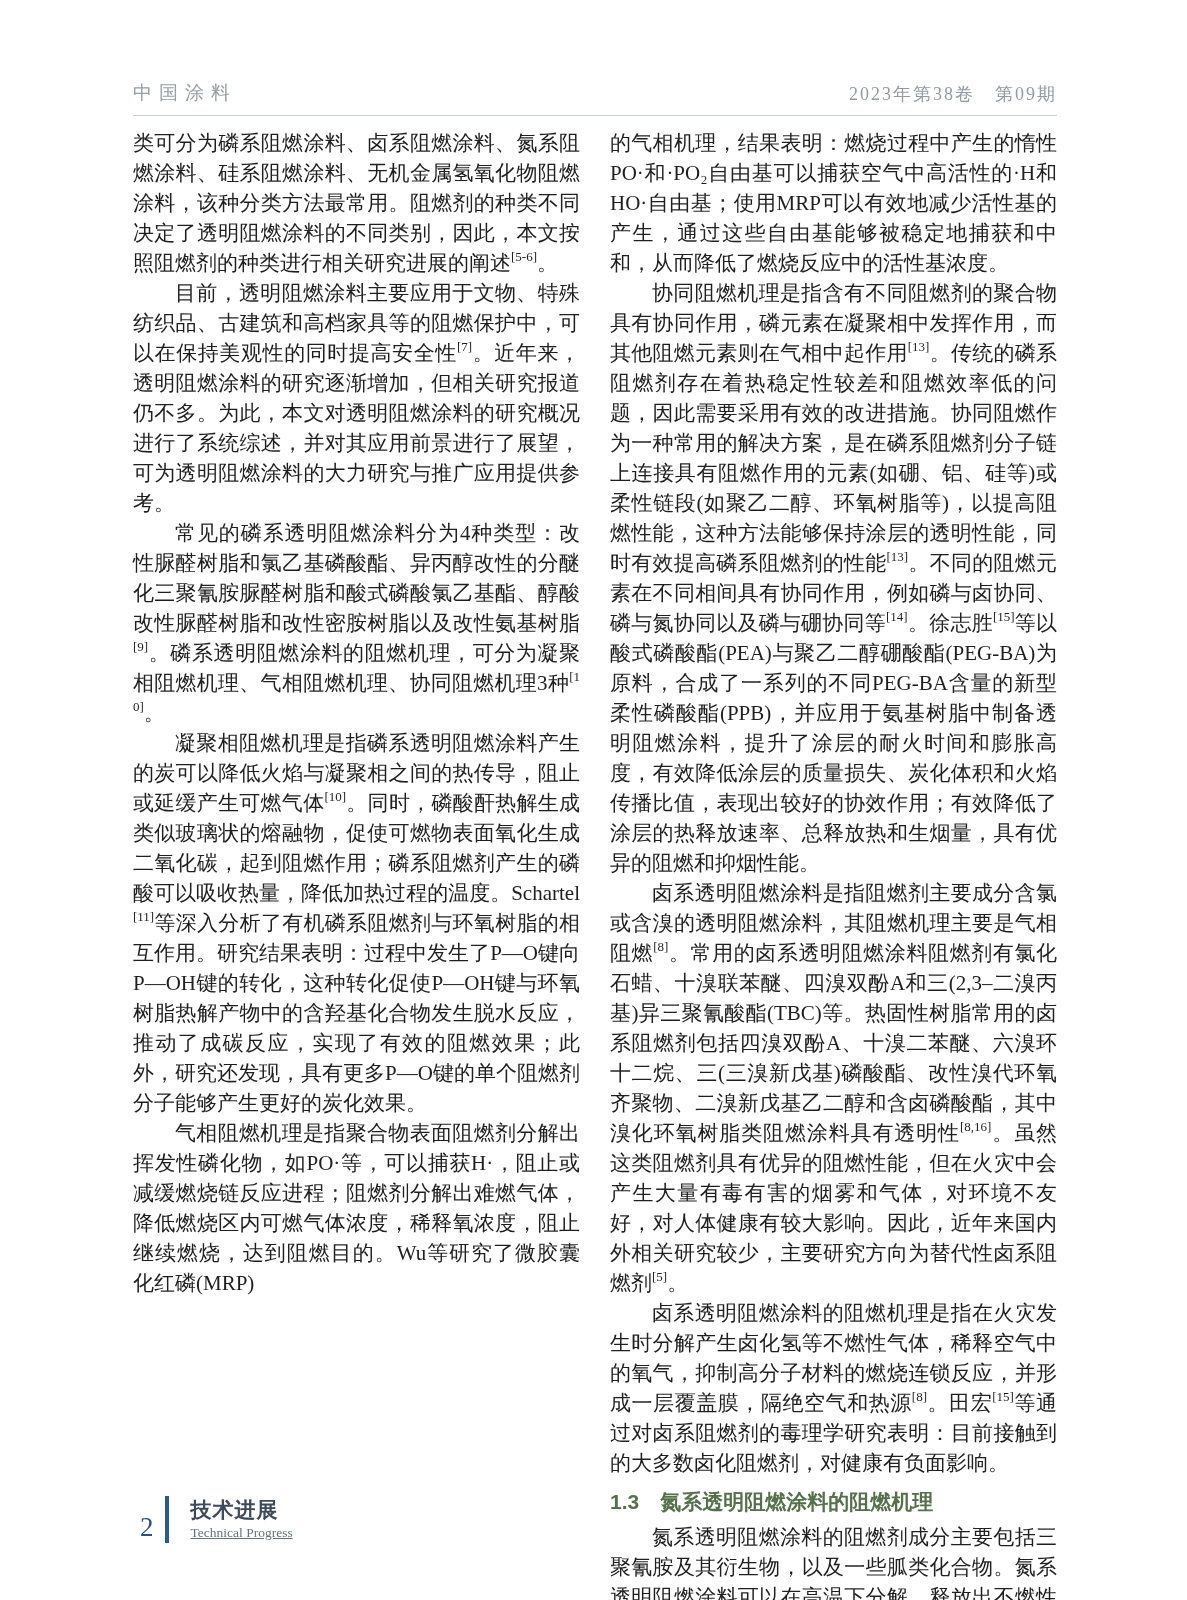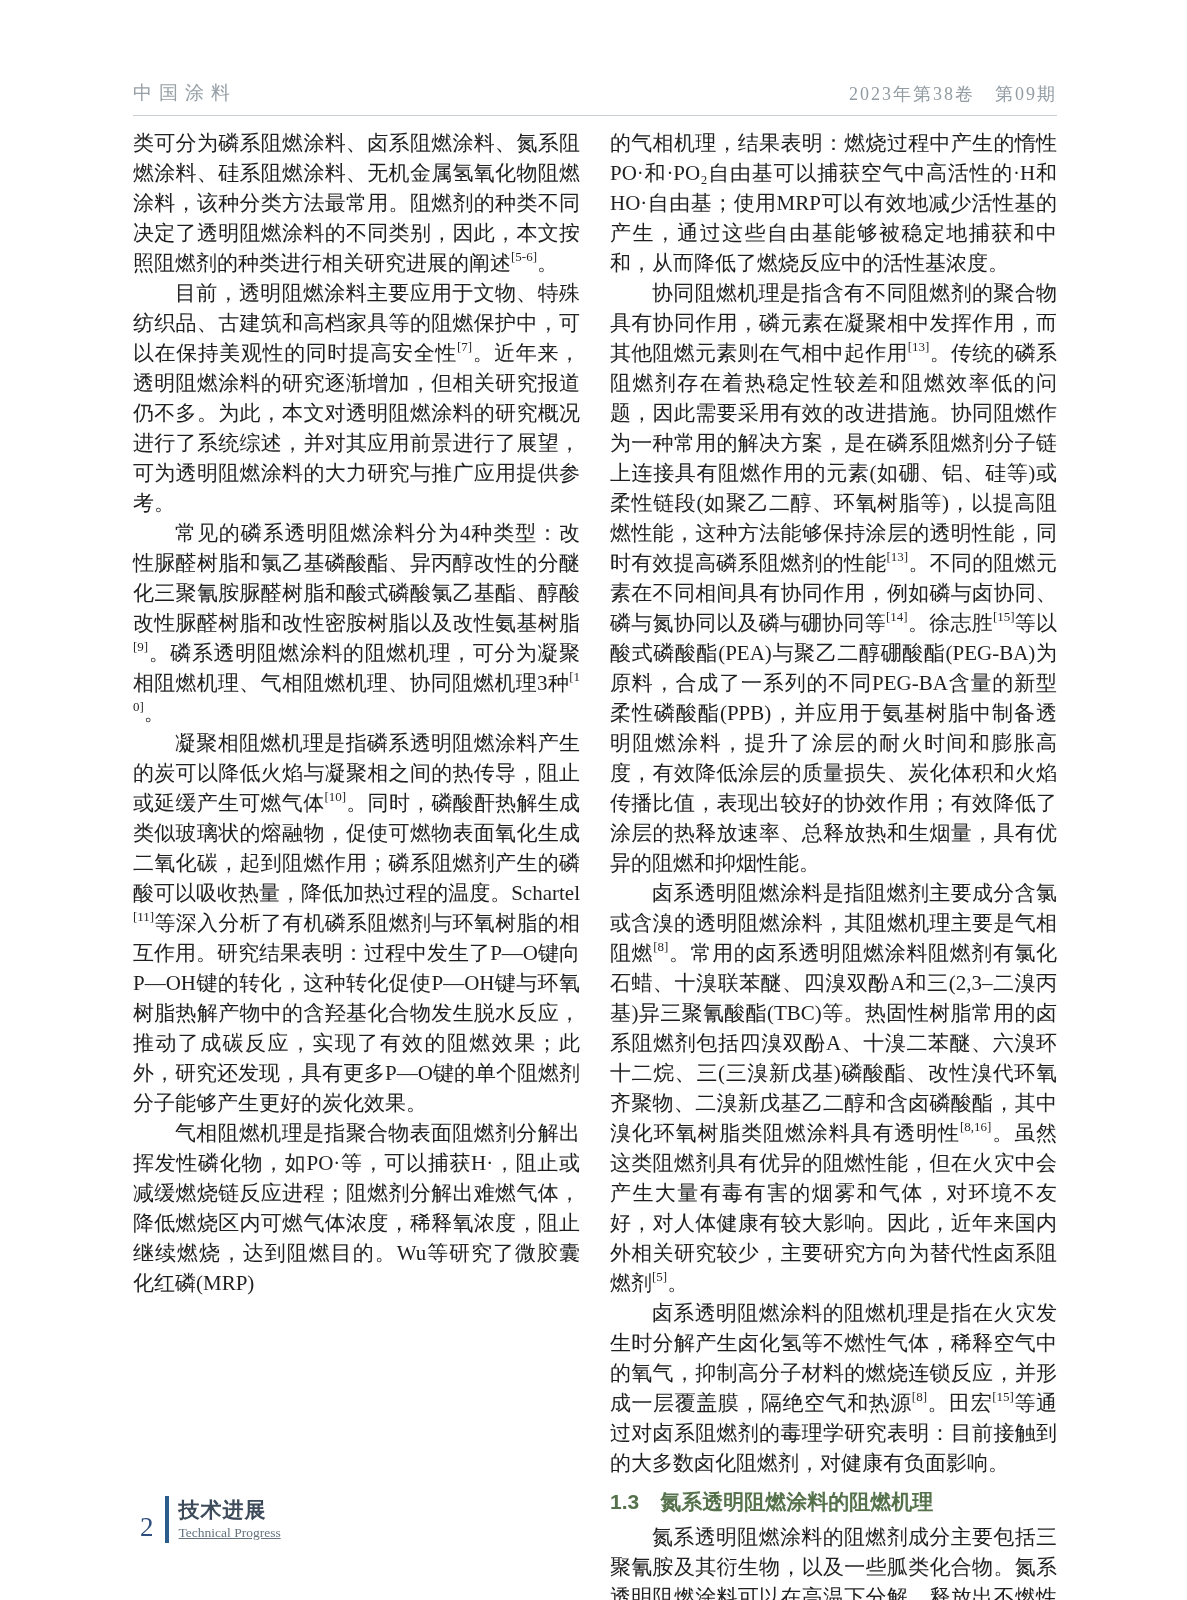--- a/index.html
+++ b/index.html
@@ -58,7 +58,7 @@
   .footer-bar {
     width:4px; height:47px; background:#2b5c8c; margin-right:10px;
   }
-  .footer-col { display:flex; flex-direction:column; justify-content:center; }
+  .footer-col { display:flex; flex-direction:column; justify-content:center;margin-left:12px; }
   .footer-cn {
     font-size:21px; font-weight:bold; color:#3d4a5a; letter-spacing:1px;
     font-family:"Liberation Sans","DejaVu Sans",sans-serif; line-height:1.15;

